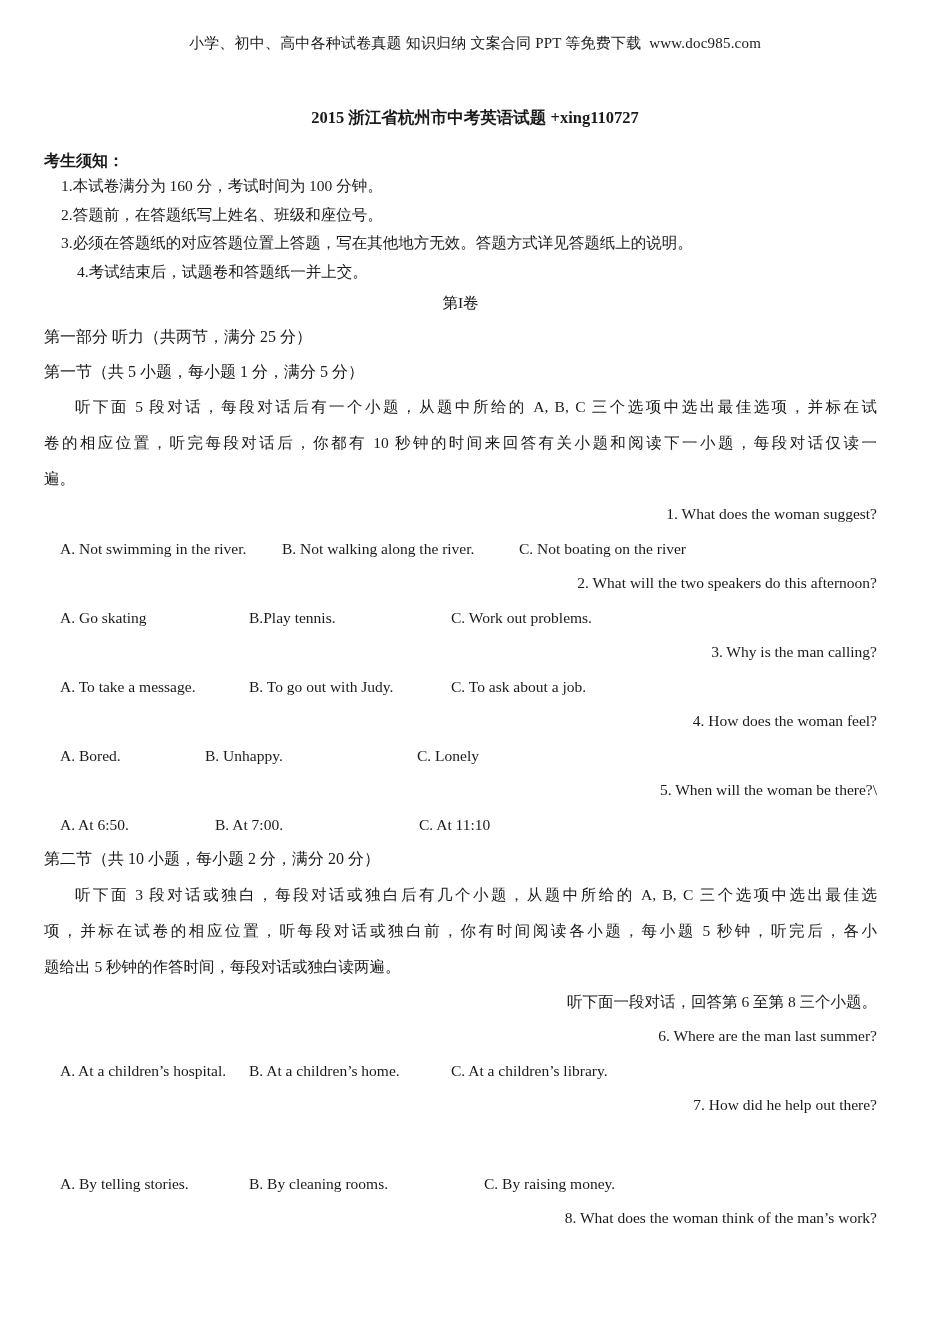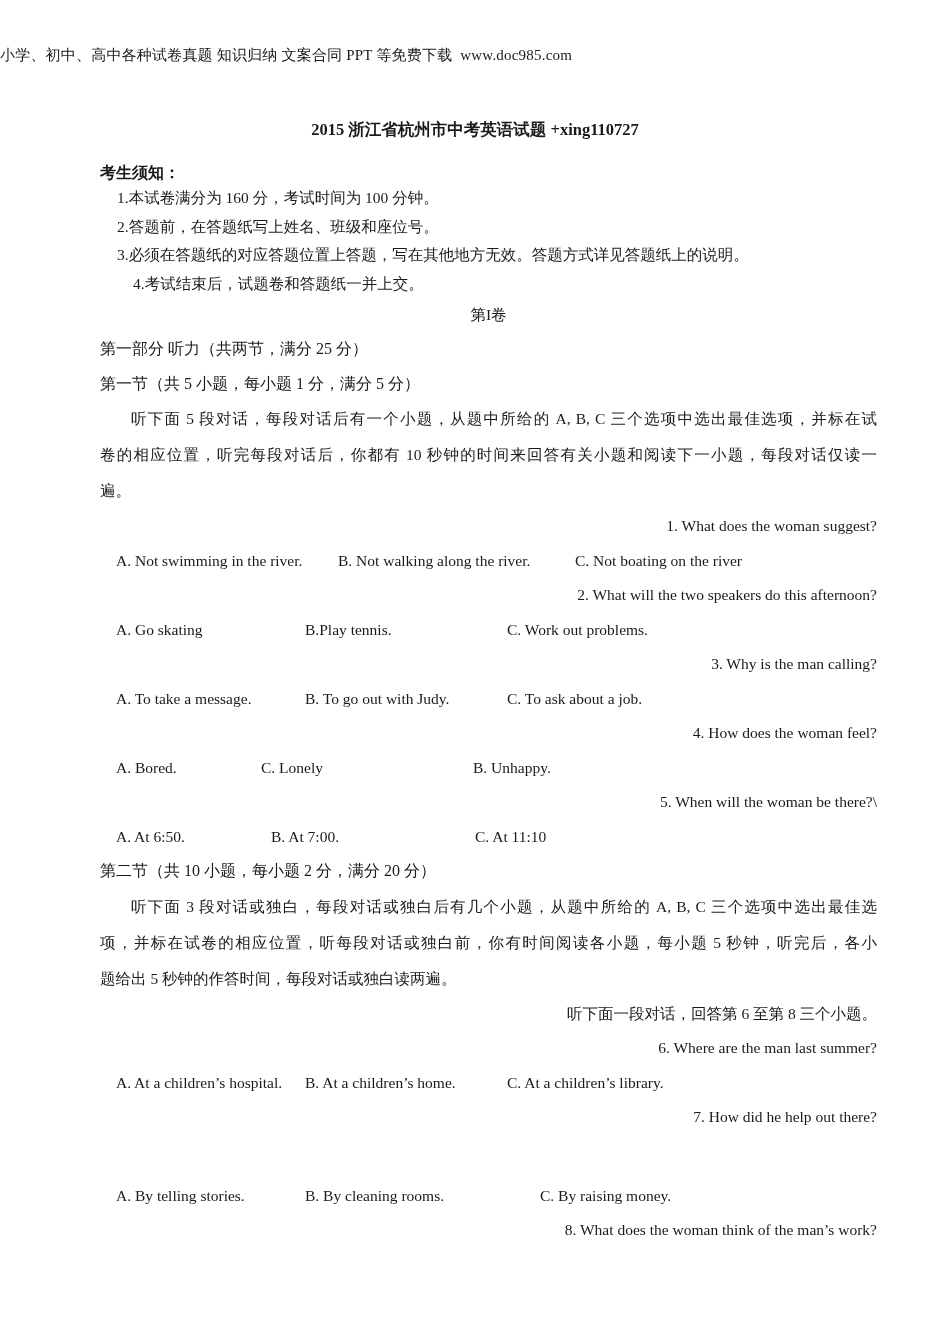--- a/index.html
+++ b/index.html
@@ -14,8 +14,8 @@
     overflow: hidden;
   }
   .site-header {
-    text-align: left;
-    padding-top: 46px;
+    text-align: center;
+    padding-top: 34px;
     font-size: 15px;
     letter-spacing: 0.2px;
     white-space: pre;

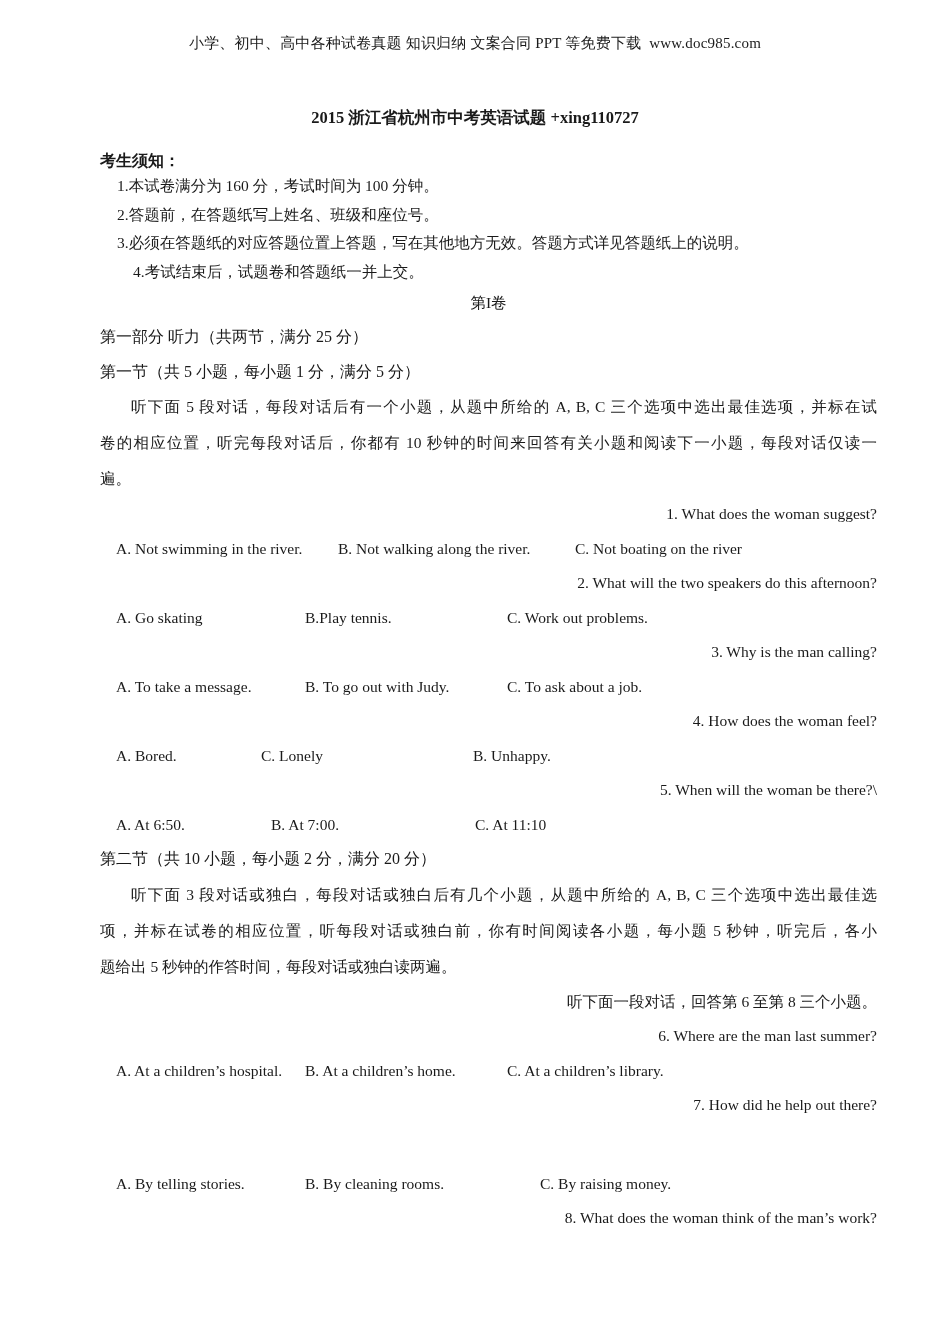--- a/index.html
+++ b/index.html
@@ -26,7 +26,7 @@
     font-size: 16.5px;
     margin-top: 54px;
   }
-  .inner { padding: 0 73px 0 100px; }
+  .inner { padding: 0 73px 0 44px; }
   .notice-heading {
     font-weight: bold;
     font-size: 16px;

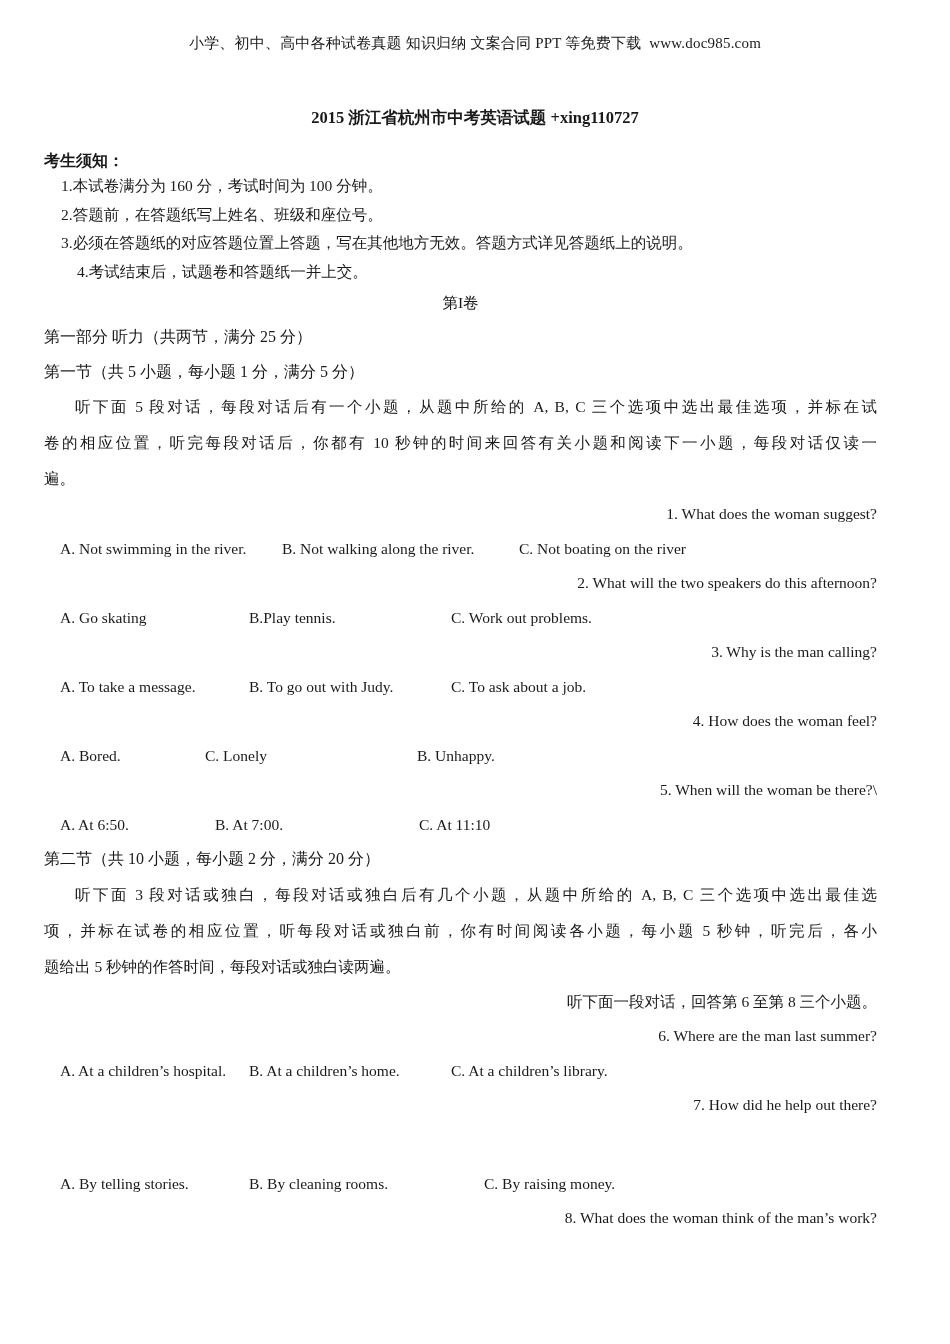--- a/index.html
+++ b/index.html
@@ -109,8 +109,8 @@
     <div class="q-line">4. How does the woman feel?</div>
     <div class="opts w4">
       <span>A. Bored.</span>
+      <span>B. Unhappy.</span>
       <span>C. Lonely</span>
-      <span>B. Unhappy.</span>
     </div>
 
     <div class="q-line">5. When will the woman be there?\</div>

